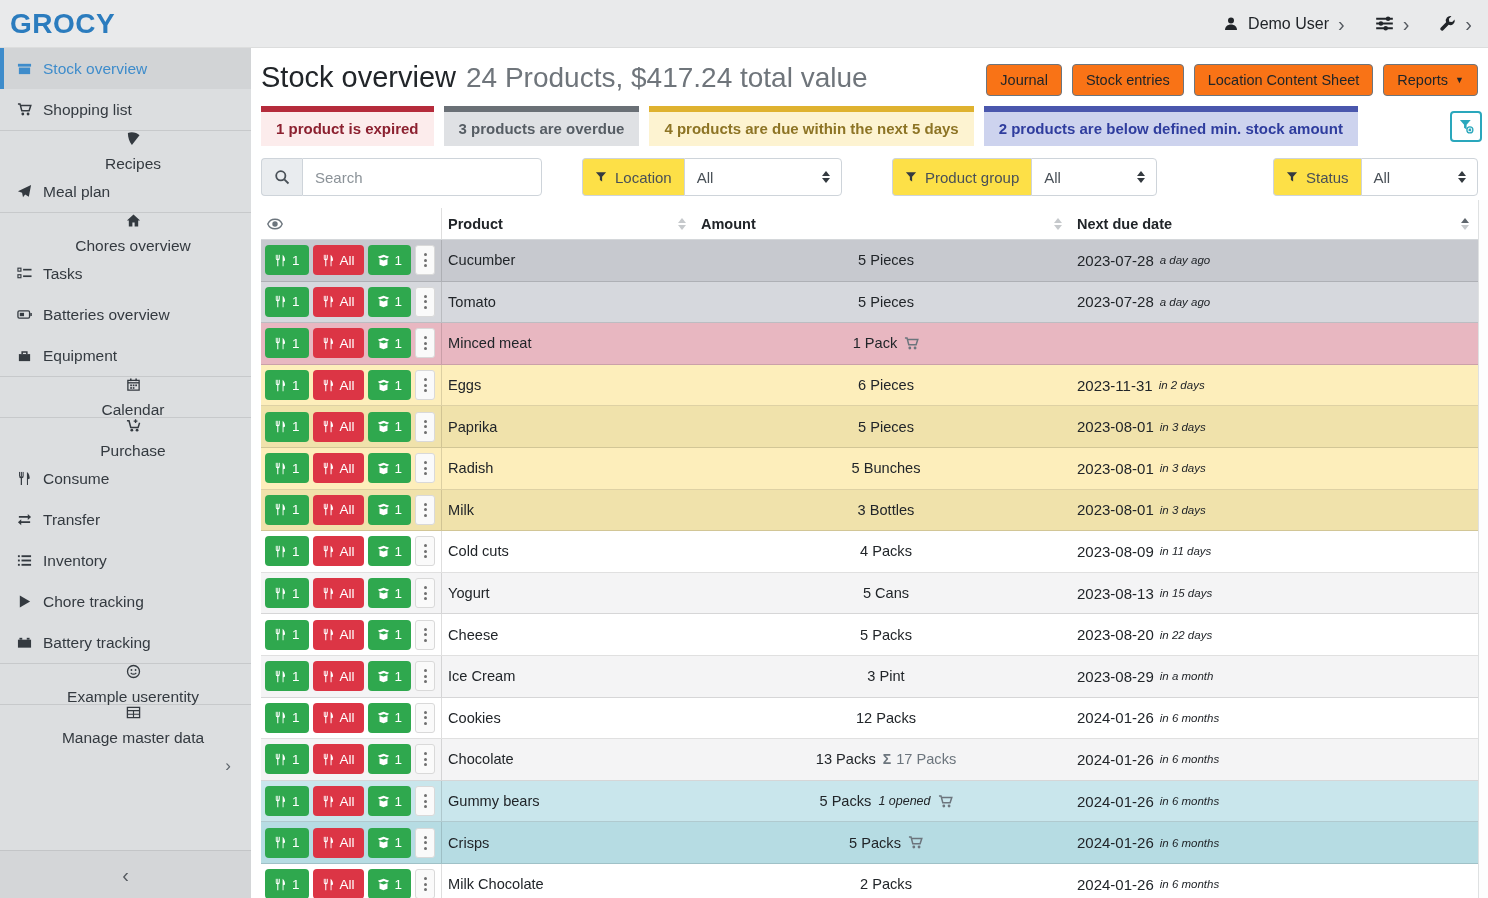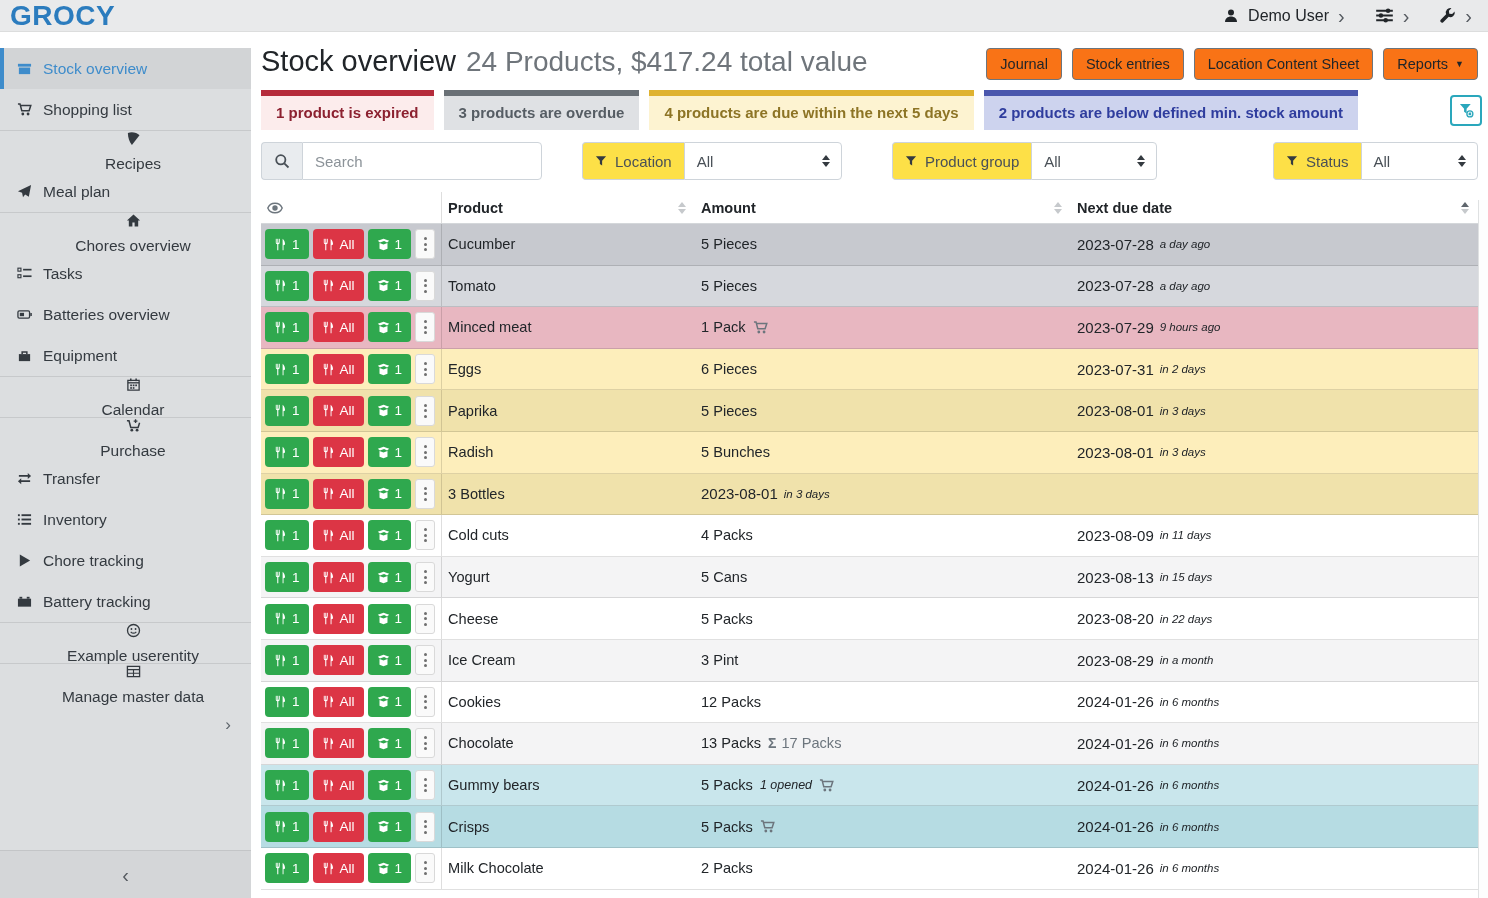--- a/index.html
+++ b/index.html
@@ -7,7 +7,7 @@
   body { font-family:"Liberation Sans","DejaVu Sans",sans-serif; background:#fff; color:#212529; }
 
   
-  .topbar { height:32px; background:#e9eaeb; display:flex; align-items:center; border-bottom:1px solid #dcdddd; }
+  .topbar { height:48px; background:#e9eaeb; display:flex; align-items:center; border-bottom:1px solid #dcdddd; }
   .logo { margin-left:10px; font-size:28px; font-weight:800; color:#2b7cbe; letter-spacing:.5px; }
   .topbar-right { margin-left:auto; margin-right:16px; display:flex; align-items:center; gap:9px; font-size:16px; color:#212529; }
   .topbar-right .sep { width:12px; }

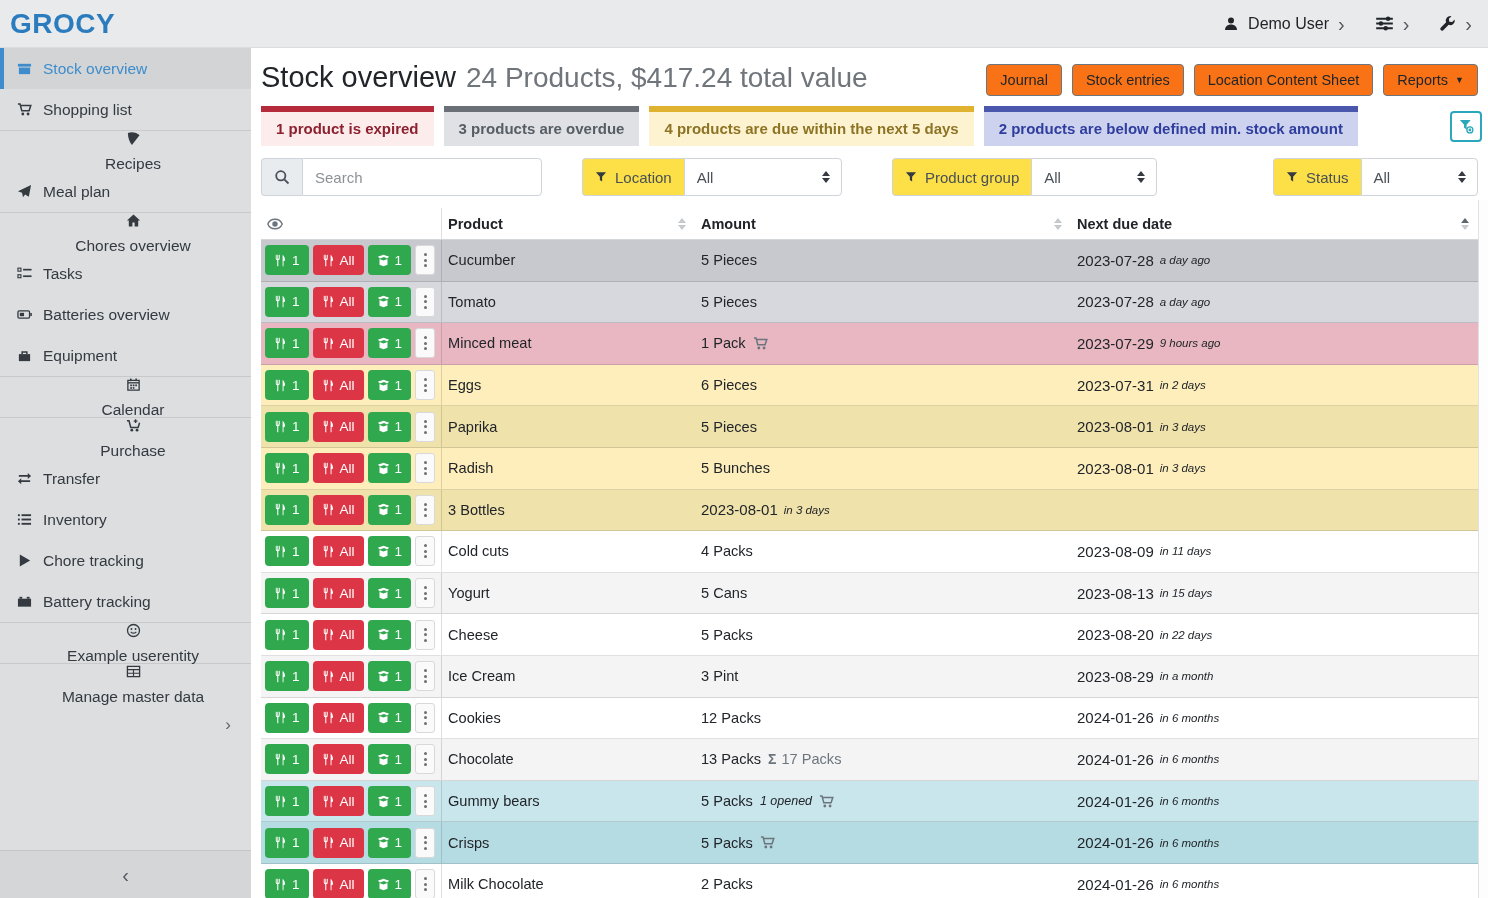--- a/index.html
+++ b/index.html
@@ -105,7 +105,7 @@
   .dots i { width:3px; height:3px; border-radius:50%; background:#6f6f6f; display:block; }
 
   .c-product { font-size:14.6px; color:#212529; }
-  .c-amount  { font-size:14.6px; color:#212529; gap:7px; }
+  .c-amount  { font-size:14.6px; color:#212529; gap:7px;justify-content:center; }
   .amt-opened { font-style:italic; font-size:12.5px; }
   .amt-sum { color:#6c757d; display:flex; align-items:center; gap:5px; }
   .amt-sum .sigma { font-weight:700; font-size:14px; }

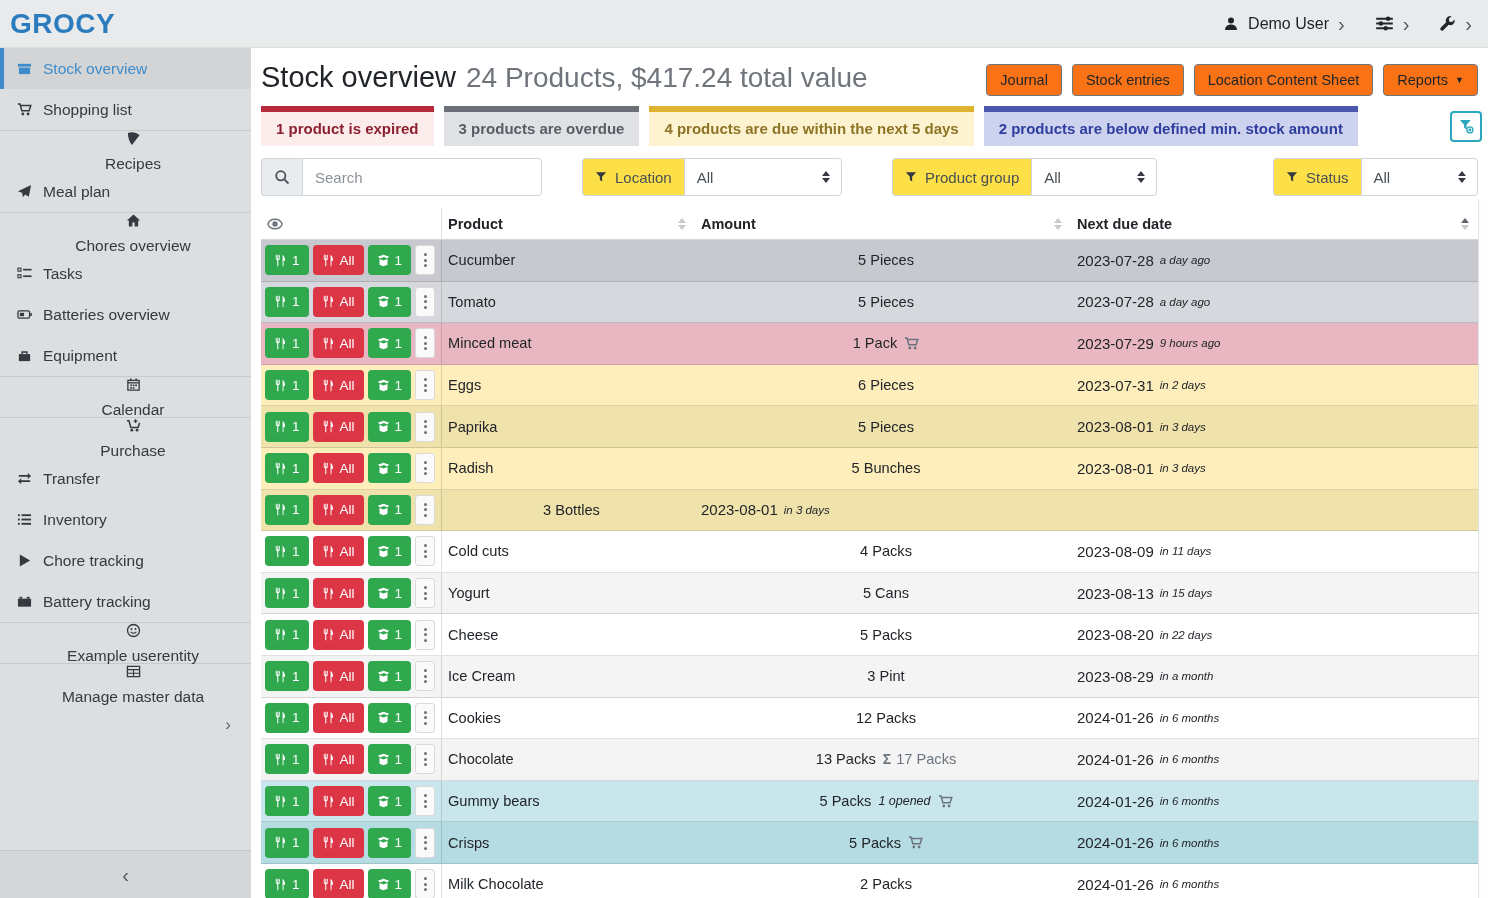--- a/index.html
+++ b/index.html
@@ -622,10 +622,6 @@
               </svg>
             </span>
           </div>
-          <div class="cell c-date">
-            <span>2023-07-29</span>
-            <span class="ago">9 hours ago</span>
-          </div>
         </div>
         <div class="trow st-due-soon">
           <div class="cell c-actions col-border">

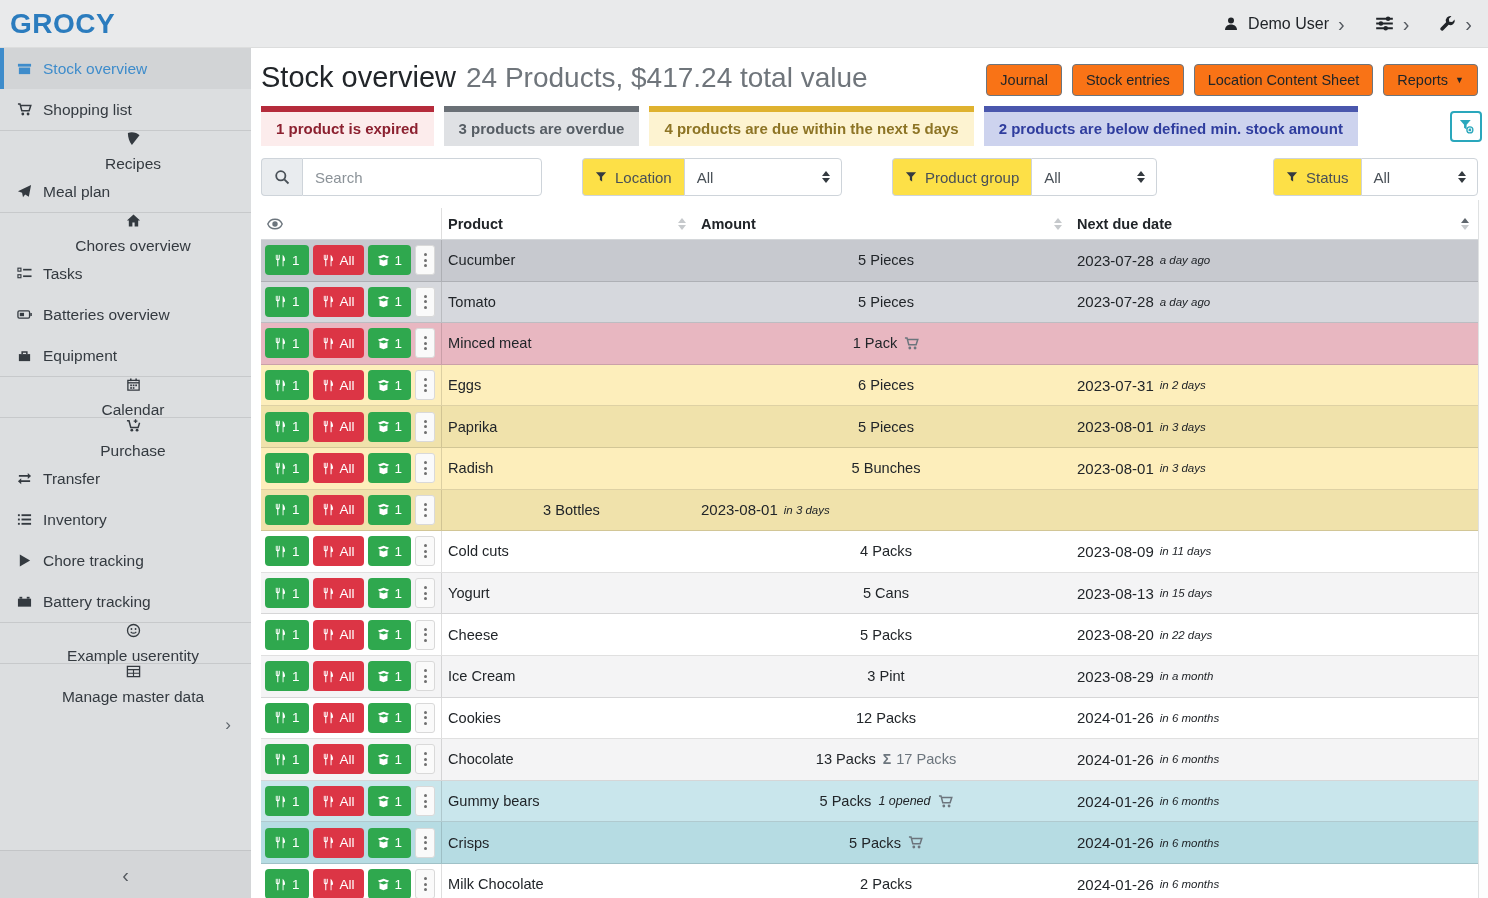--- a/index.html
+++ b/index.html
@@ -674,7 +674,7 @@
             <span>6 Pieces</span>
           </div>
           <div class="cell c-date">
-            <span>2023-07-31</span>
+            <span>2023-11-31</span>
             <span class="ago">in 2 days</span>
           </div>
         </div>

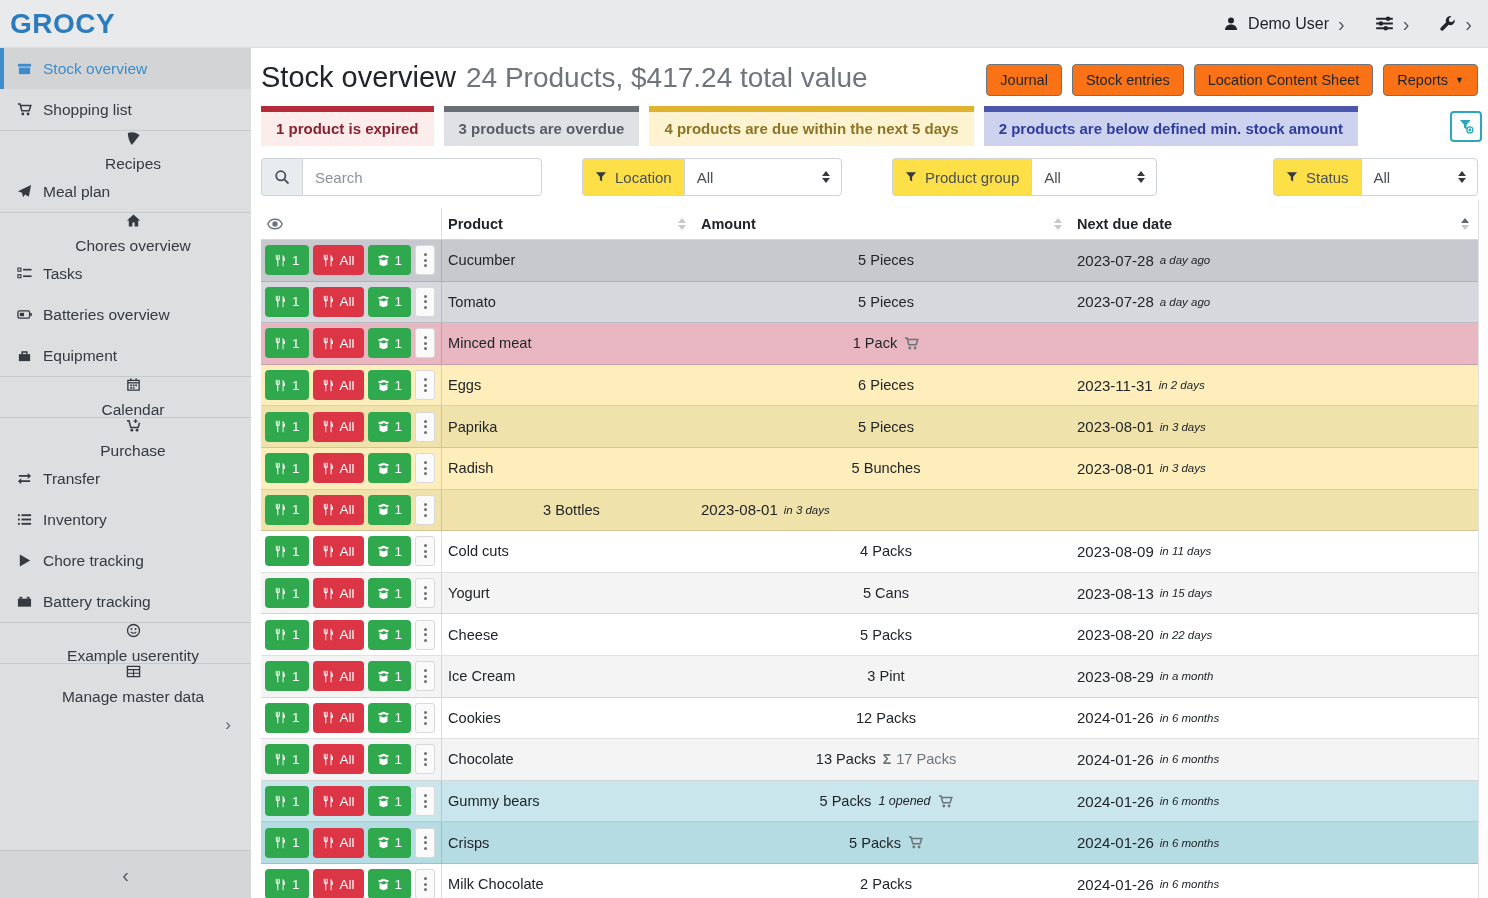--- a/index.html
+++ b/index.html
@@ -254,6 +254,18 @@
       <div class="side-item">
         <span class="ic">
           <svg viewBox="0 0 16 16" xmlns="http://www.w3.org/2000/svg">
+            <rect x="2.2" y="1" width="1.1" height="4.6"></rect>
+            <rect x="4.1" y="1" width="1.1" height="4.6"></rect>
+            <rect x="6" y="1" width="1.1" height="4.6"></rect>
+            <path d="M2.2 5.6h4.9c0 1.2-.9 2-1.8 2.2V15H4V7.8c-.9-.2-1.8-1-1.8-2.2z"></path>
+            <path d="M10.6 1c2.3 1.6 3 4.7 3 7.1l-1.9.8V15h-1.1V1z"></path>
+          </svg>
+        </span>
+        <span>Consume</span>
+      </div>
+      <div class="side-item">
+        <span class="ic">
+          <svg viewBox="0 0 16 16" xmlns="http://www.w3.org/2000/svg">
             <path d="M2 4.2h9.5V2L15 5.2 11.5 8.4V6.2H2z"></path>
             <path d="M14 11.8H4.5V14L1 10.8 4.5 7.6v2.2H14z"></path>
           </svg>

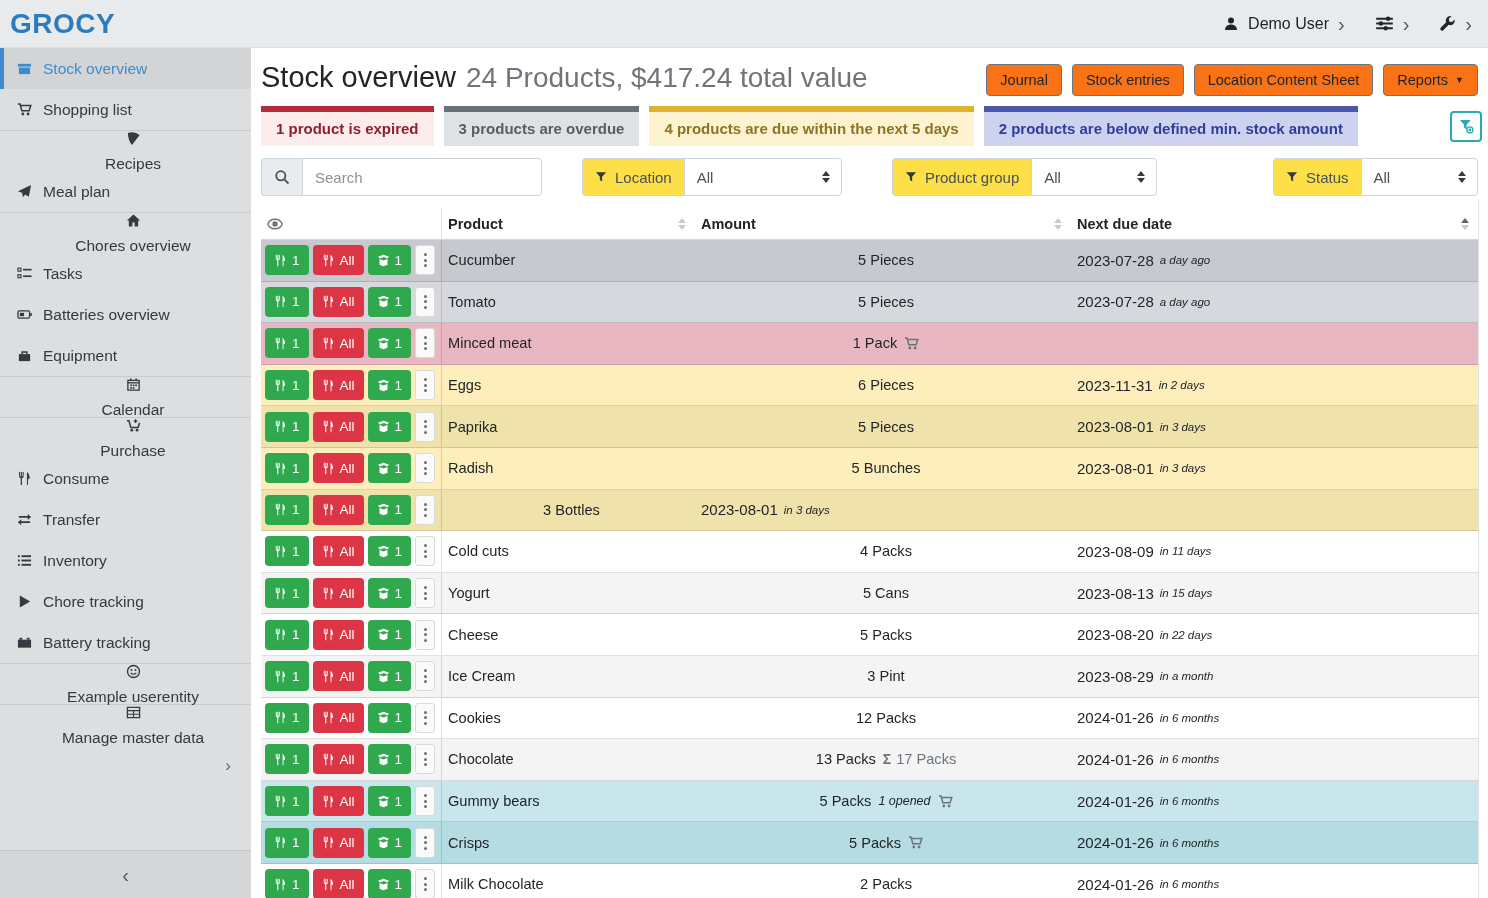--- a/index.html
+++ b/index.html
@@ -844,6 +844,9 @@
               </span>
             </button>
           </div>
+          <div class="cell c-product">
+            <span>Milk</span>
+          </div>
           <div class="cell c-amount">
             <span>3 Bottles</span>
           </div>

